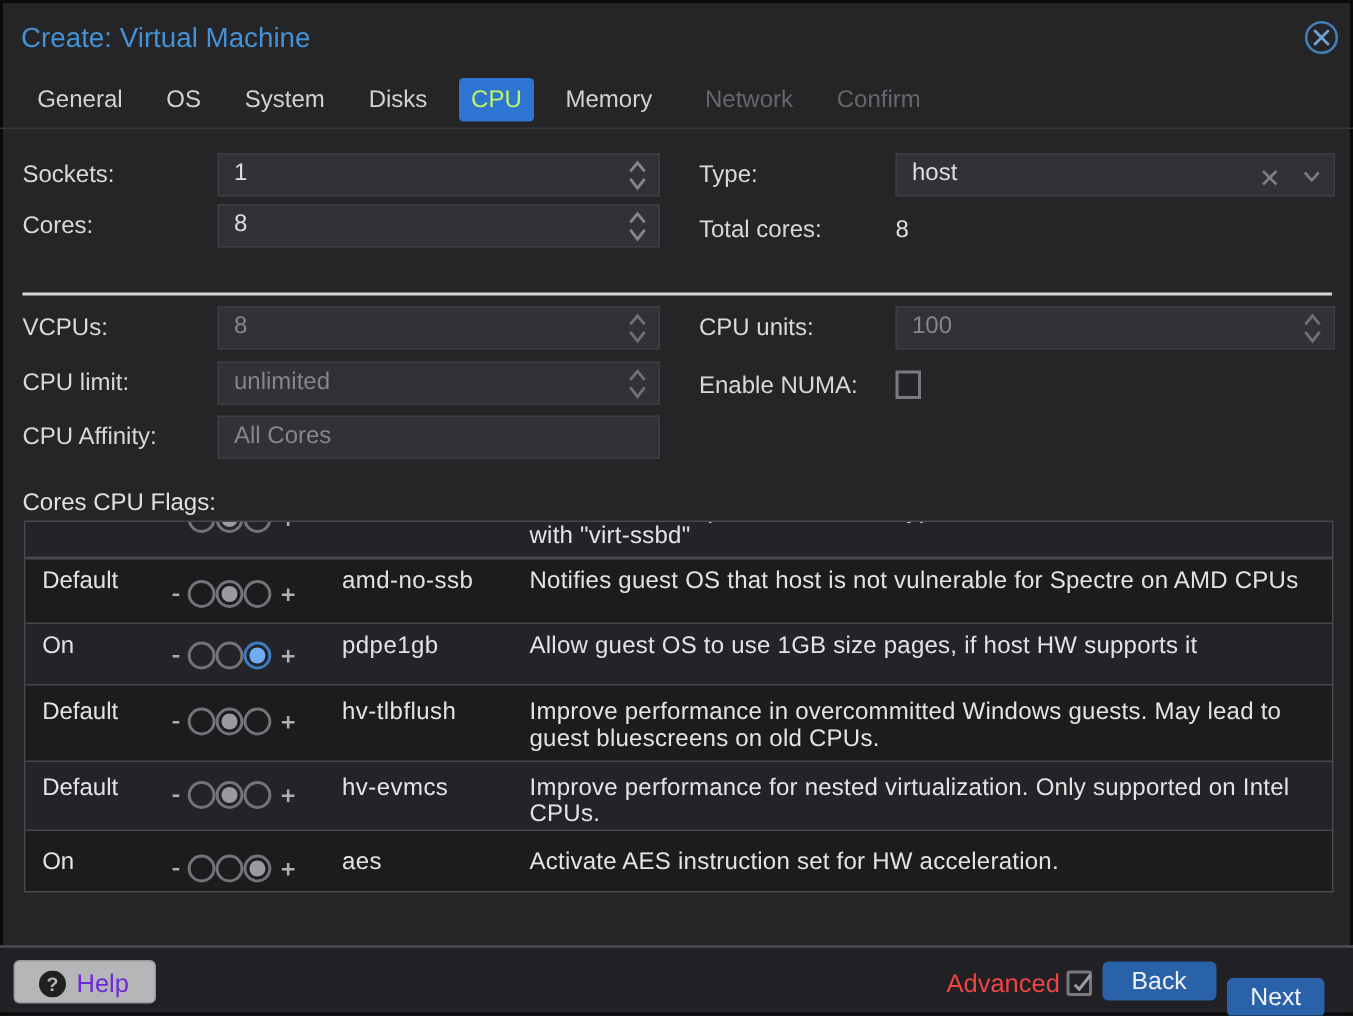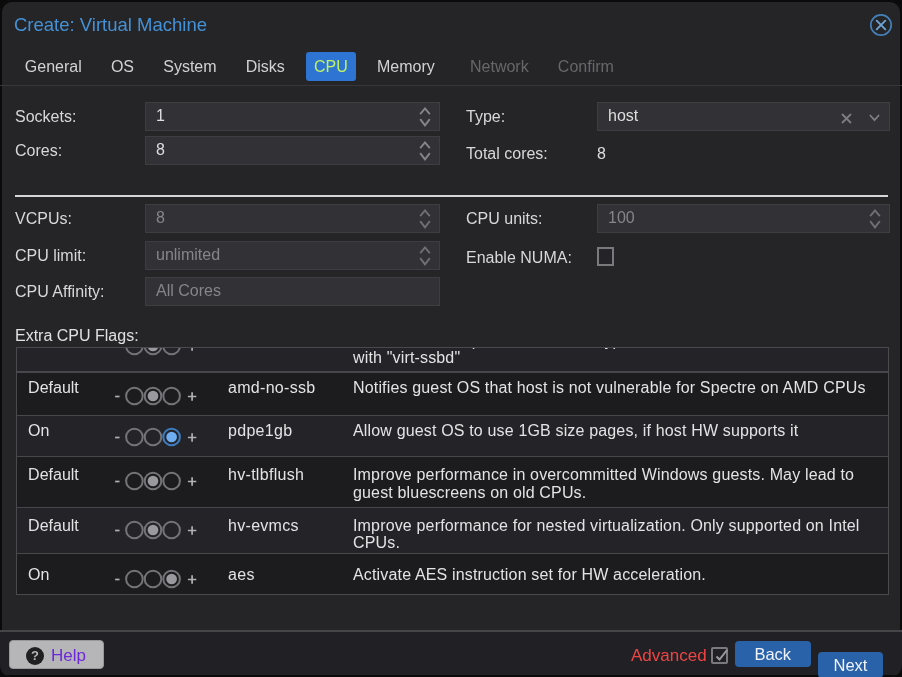--- a/index.html
+++ b/index.html
@@ -4,7 +4,7 @@
 <style>
   html,body{margin:0;padding:0;width:902px;height:677px;background:#0a0a0b;overflow:hidden;}
   *{box-sizing:border-box;font-family:"Liberation Sans",sans-serif;}
-  .win{position:absolute;left:0;top:0;width:902px;height:677px;background:#252528;overflow:hidden;box-shadow:inset 0 0 0 2px #0a0a0b;border-radius:12px;}
+  .win{position:absolute;left:0;top:0;width:902px;height:677px;background:#252528;overflow:hidden;box-shadow:inset 0 0 0 2px #0a0a0b;border-radius:2px;}
   .abs{position:absolute;}
   .title{left:14px;top:13.5px;font-size:18.5px;color:#4591d6;}
   .tabbar{left:16.8px;top:52px;height:29px;display:flex;gap:13.2px;}

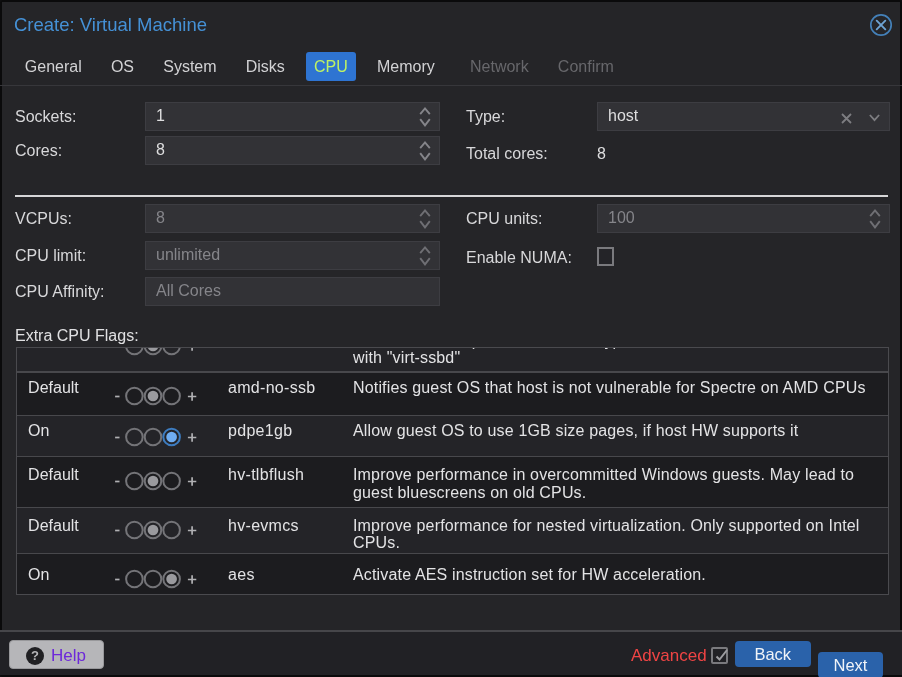--- a/index.html
+++ b/index.html
@@ -114,7 +114,7 @@
   <div class="abs lbl" style="left:466px;top:249px">Enable NUMA:</div>
   <div class="abs" style="left:597px;top:247.3px;width:17.3px;height:18.3px;border:2px solid #7a7a7e;background:#242428"></div>
 
-  <div class="abs lbl" style="left:15px;top:327px;color:#e0e0e2">Extra CPU Flags:</div>
+  <div class="abs lbl" style="left:15px;top:327px;color:#e0e0e2">Cores CPU Flags:</div>
 
   <div class="abs grid" id="grid">
       <div class="row lt" style="top:0px;height:23.3px"></div>

